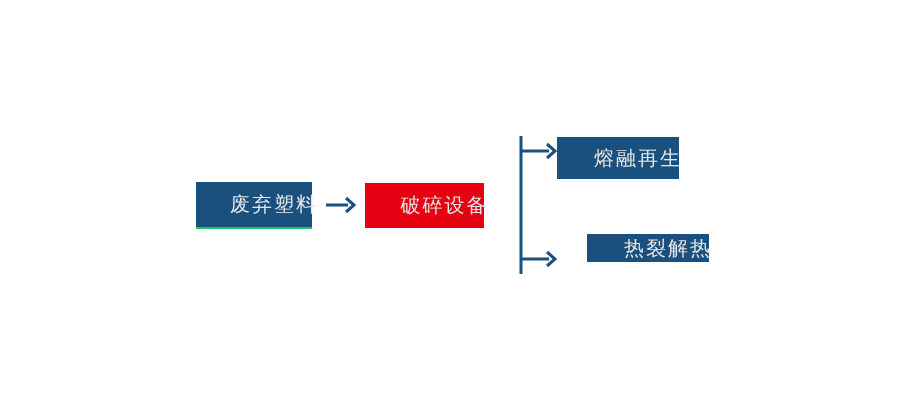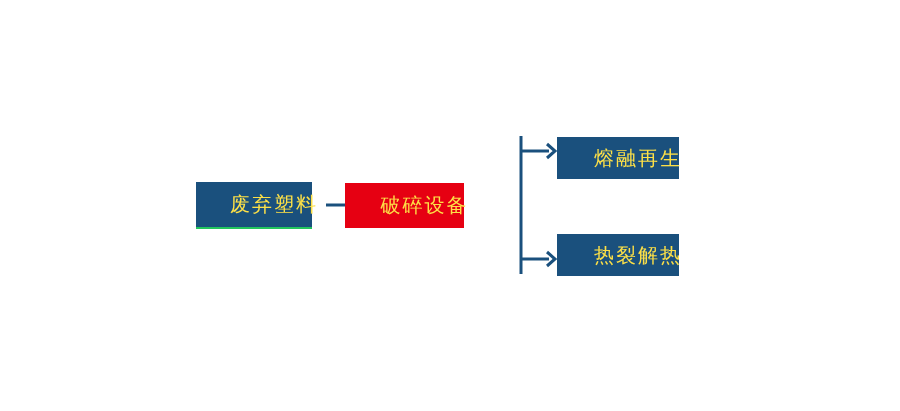--- a/index.html
+++ b/index.html
@@ -26,7 +26,7 @@
     display: flex;
     align-items: center;
     justify-content: center;
-    color: #fde047;
+    color: #e5e5e5;
     font-size: 20px;
     letter-spacing: 2px;
     white-space: nowrap;

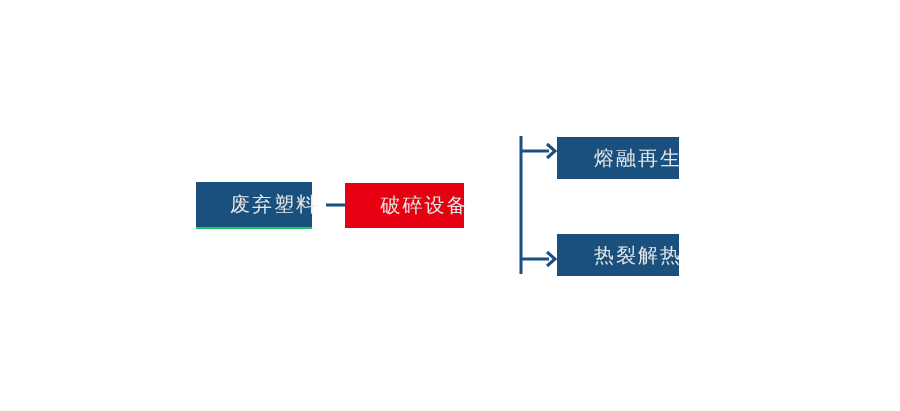--- a/index.html
+++ b/index.html
@@ -38,7 +38,7 @@
     border-bottom: 2px solid #22c55e;
   }
   .node-process {
-    left: 345px; top: 183px; width: 119px; height: 45px;
+    left: 365px; top: 183px; width: 119px; height: 45px;
   }
   .node-top {
     left: 557px; top: 137px; width: 122px; height: 42px;

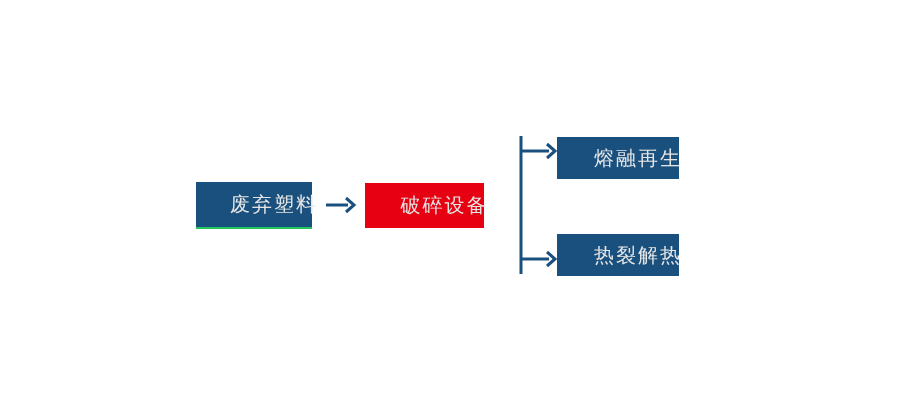--- a/index.html
+++ b/index.html
@@ -44,7 +44,7 @@
     left: 557px; top: 137px; width: 122px; height: 42px;
   }
   .node-bottom {
-    left: 557px; top: 234px; width: 122px; height: 42px;
+    left: 587px; top: 234px; width: 122px; height: 28px;
   }
 </style>
 </head>

